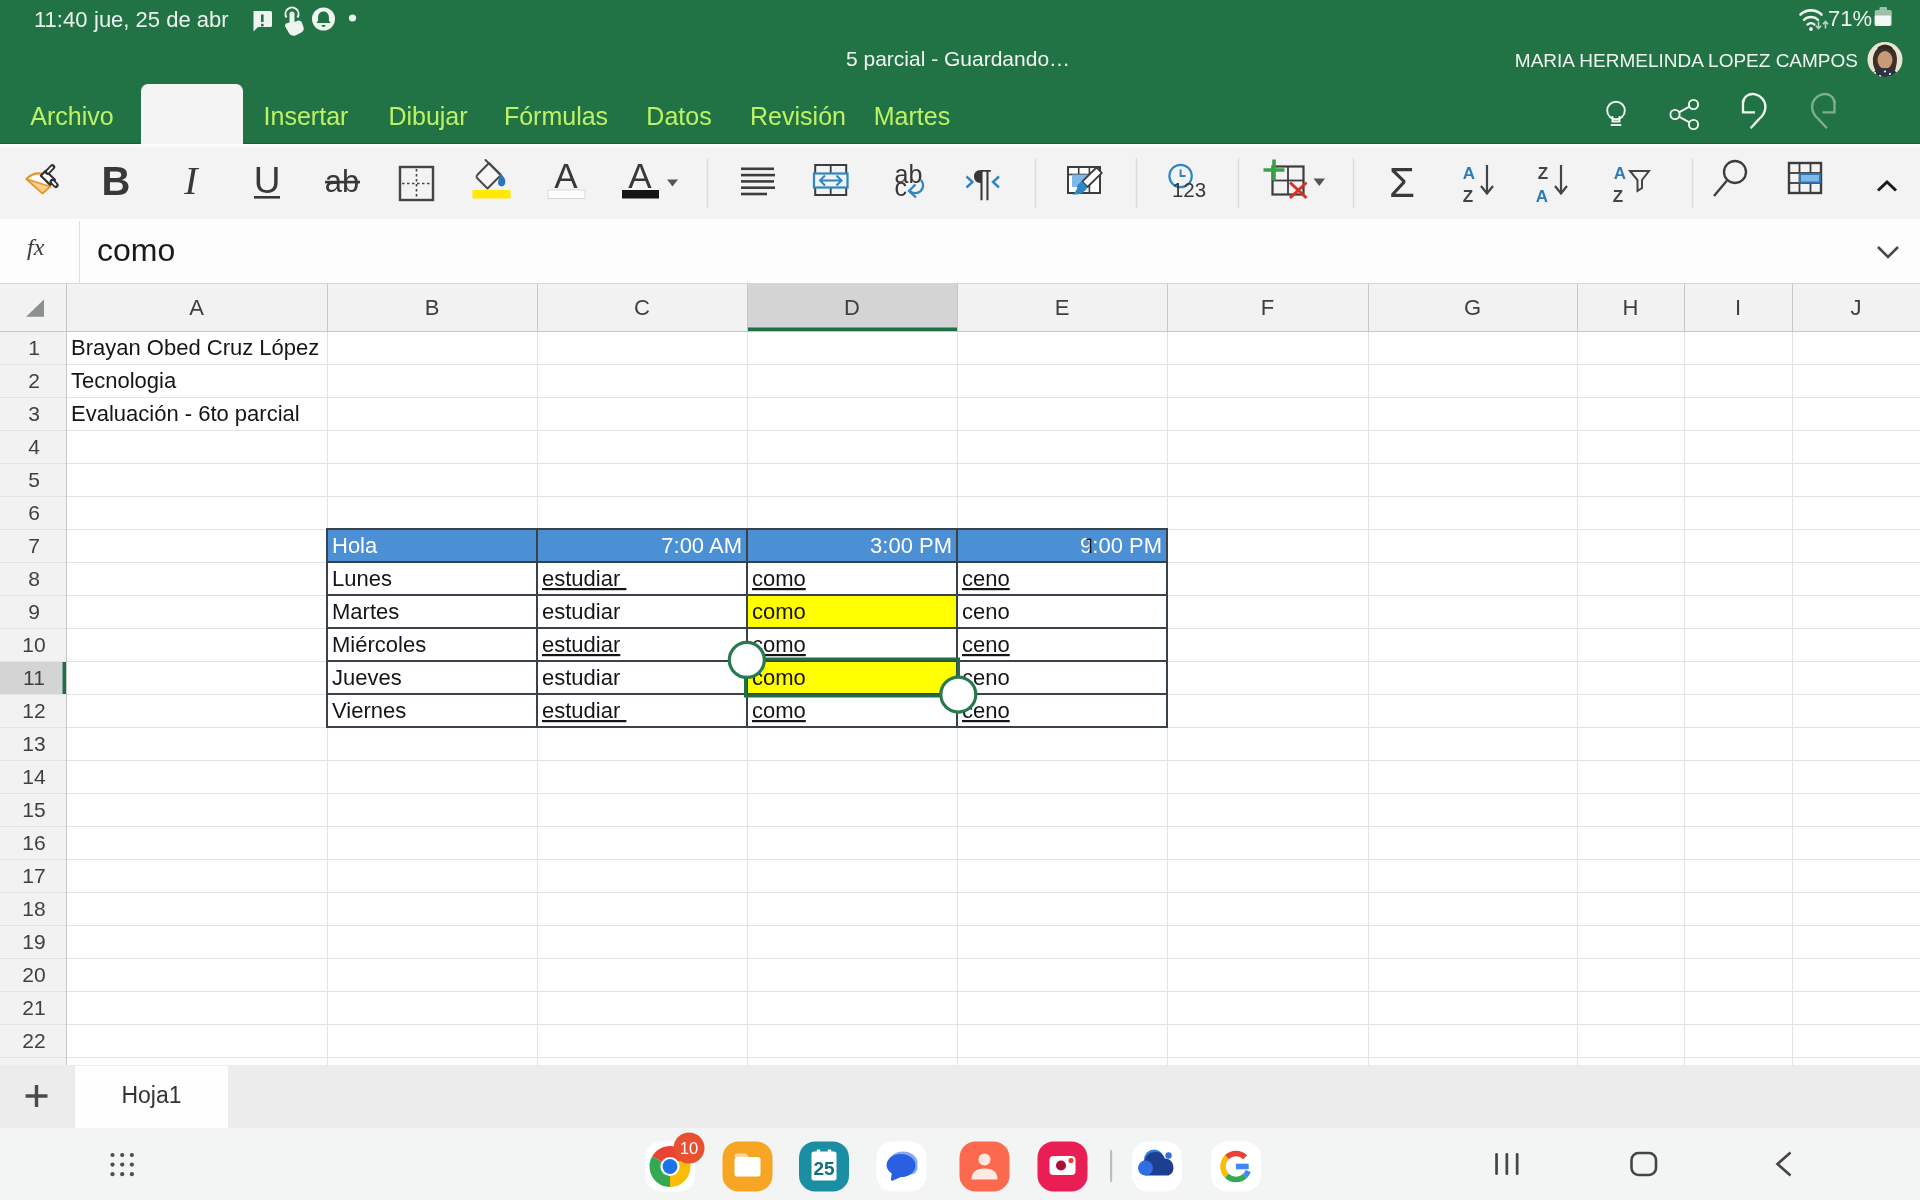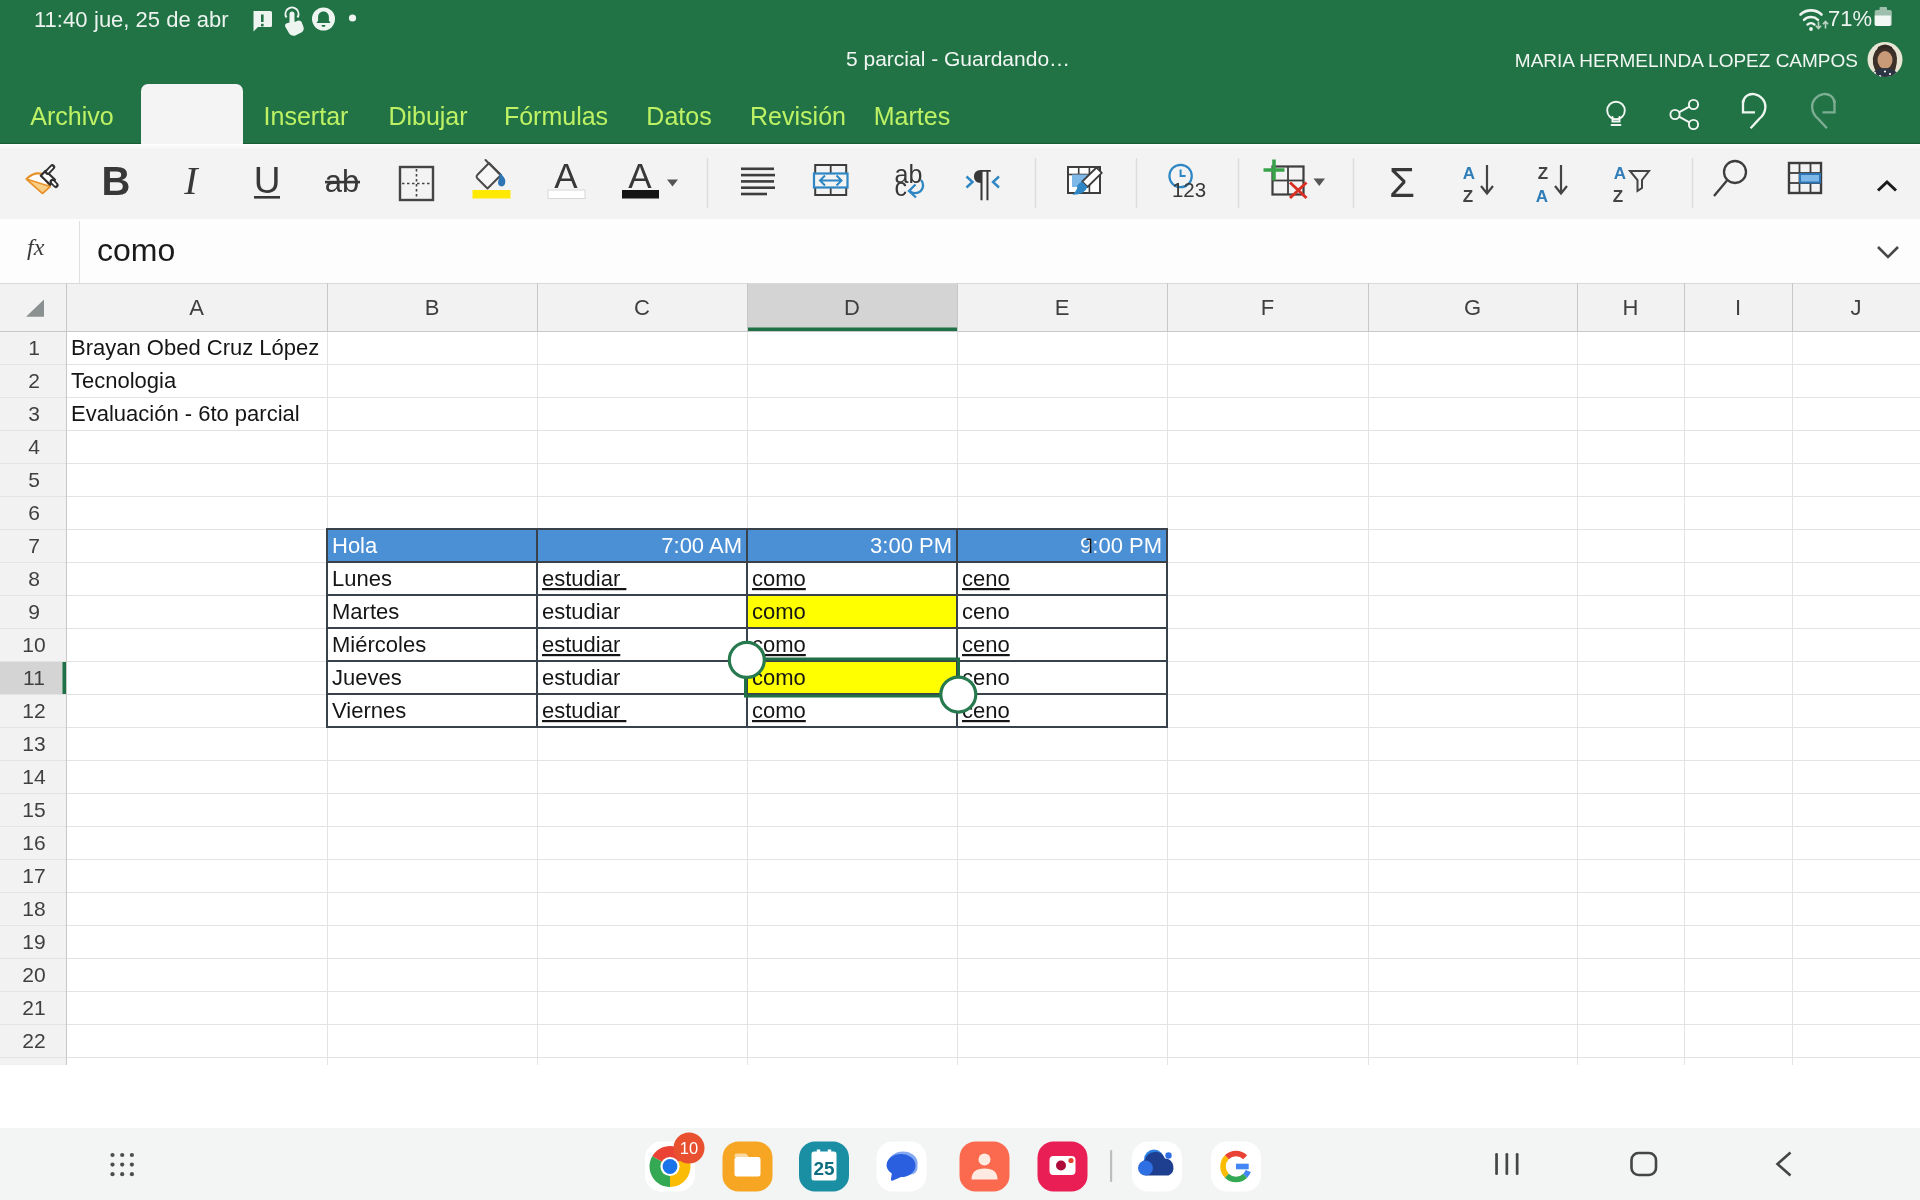--- a/index.html
+++ b/index.html
@@ -417,6 +417,14 @@
 <circle cx="746.8" cy="376.9" r="17.5" fill="#ffffff" stroke="#27794e" stroke-width="3.2"></circle>
 <circle cx="958.3" cy="411.6" r="17.5" fill="#ffffff" stroke="#27794e" stroke-width="3.2"></circle>
 </svg>
+  <div id="tabbar" class="abs">
+    <svg class="abs" style="top:0;left:0" width="70" height="63" viewBox="0 0 70 63">
+      <path d="M 36.5 20 V 42 M 25.5 31 H 47.5" stroke="#4b4b4b" stroke-width="3.4" fill="none"></path>
+    </svg>
+    <div id="sheettab" class="abs">
+        <span>Hoja1</span>
+      </div>
+  </div>
   <div id="navbar" class="abs">
     <svg class="abs" style="top:0;left:0" width="1920" height="72" viewBox="0 0 1920 72">
 

